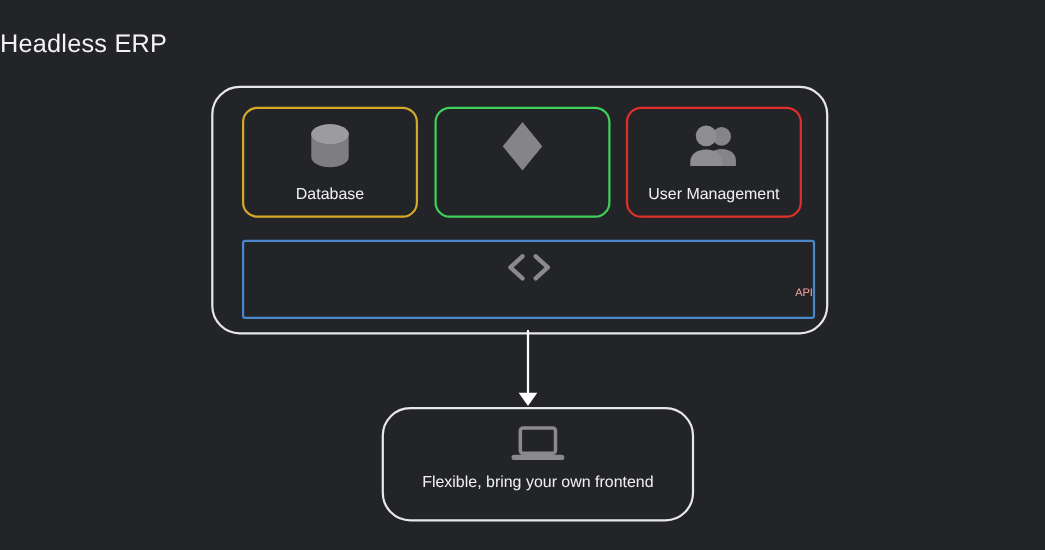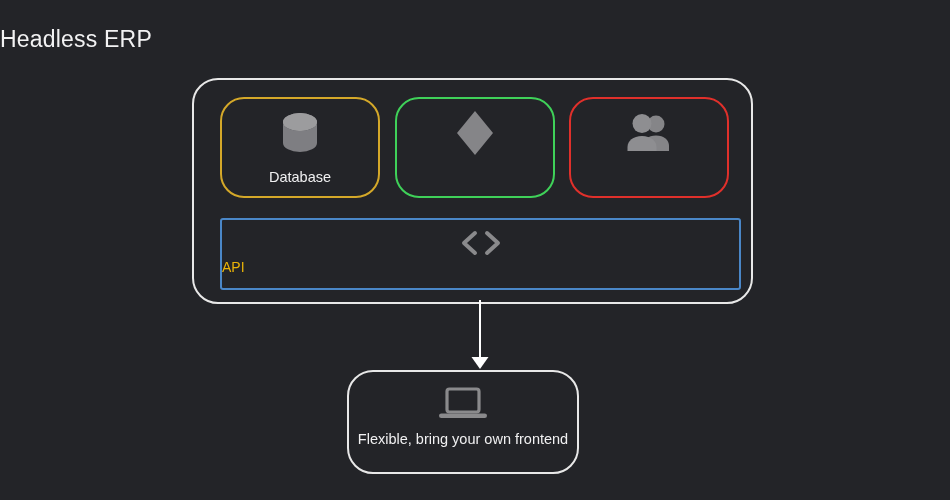--- a/index.html
+++ b/index.html
@@ -64,7 +64,7 @@
     width: 160px;
     height: 101px;
     border: 2px solid #888;
-    border-radius: 24px;
+    border-radius: 14px;
     box-sizing: border-box;
     position: relative;
     background: transparent;

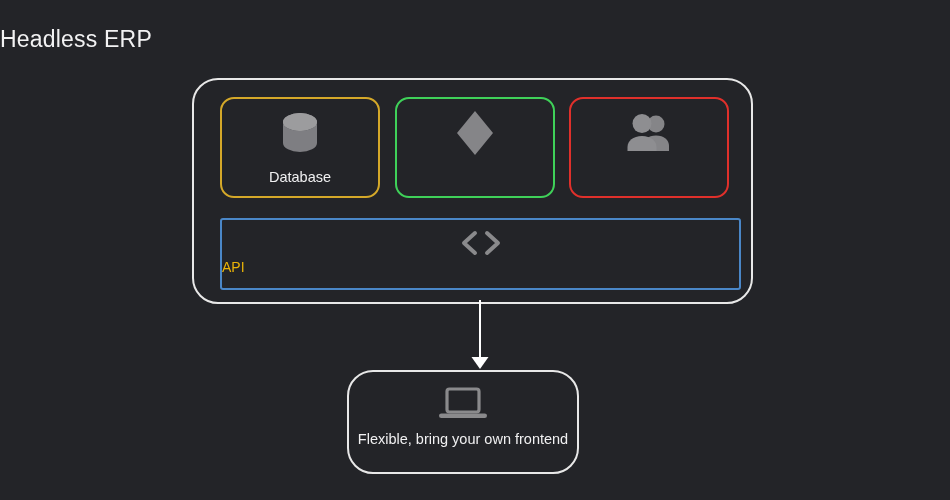--- a/index.html
+++ b/index.html
@@ -209,6 +209,7 @@
             <path d="M18 24 c9 0 14.5 5 14.5 11 L32.5 39 L3.5 39 L3.5 35 C3.5 29 9 24 18 24 Z" fill="#8E8E91"></path>
           </svg>
         </div>
+        <div class="card-label">User Management</div>
       </div>
 
     </div>

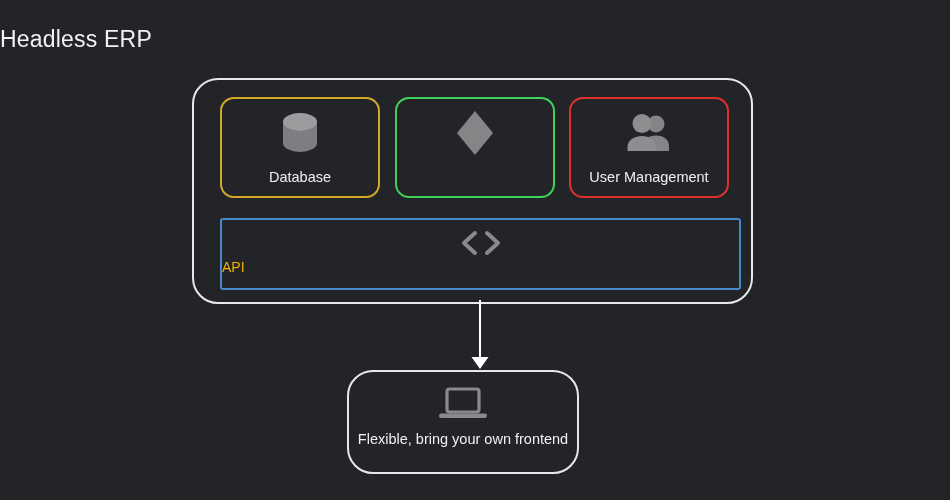--- a/index.html
+++ b/index.html
@@ -120,9 +120,9 @@
     left: 0;
     top: 38px;
     width: 100%;
-    text-align: left;
-    font-size: 14px;
-    color: #eab308;
+    text-align: right;
+    font-size: 10px;
+    color: #fca5a5;
     line-height: 18px;
   }
 

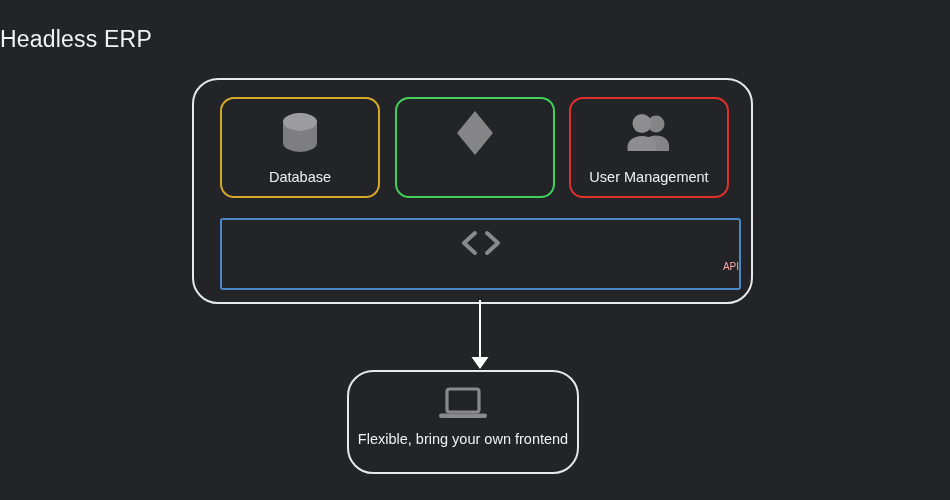--- a/index.html
+++ b/index.html
@@ -140,7 +140,7 @@
     position: absolute;
     left: 347px;
     top: 370px;
-    width: 232px;
+    width: 284px;
     height: 104px;
     border: 2px solid #E8E8E8;
     border-radius: 26px;

